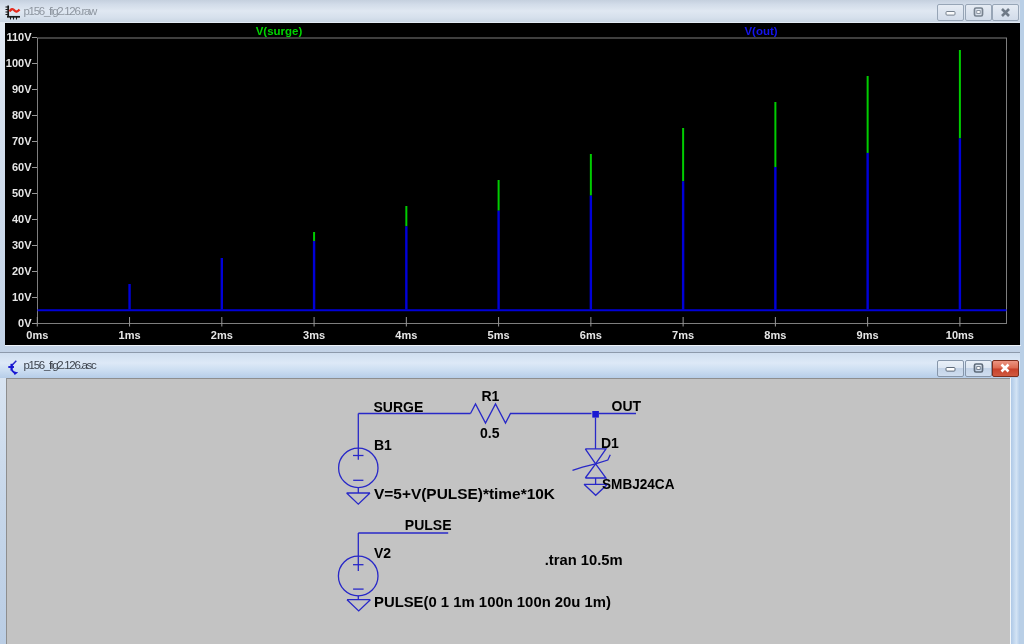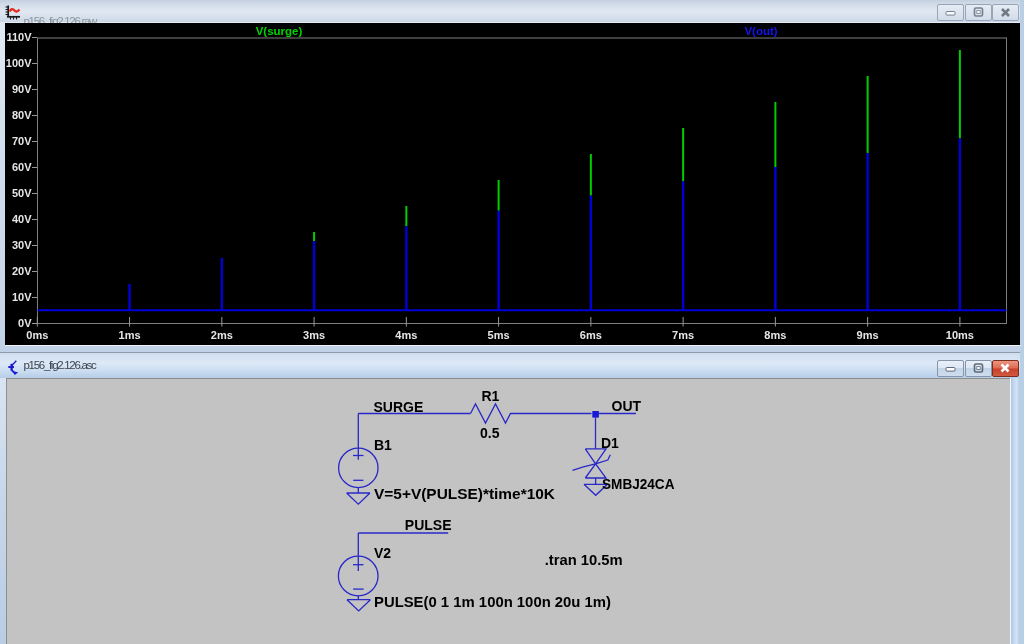--- a/index.html
+++ b/index.html
@@ -29,7 +29,7 @@
       <line x1="11.5" y1="12" x2="11.5" y2="14.5" stroke="#1a1a1a" stroke-width="1.1"></line>
       <path d="M4.5,6.5 Q7,2.5 9.5,5.5 Q11.5,8 14.5,4.5" fill="none" stroke="#e62b1e" stroke-width="2.3"></path>
     </svg>
-    <div class="abs tbar-text" style="left:23.5px;top:10px;color:#8d959f;letter-spacing:-1.3px;font-size:11.5px;">p156_fig2.126.raw</div>
+    <div class="abs tbar-text" style="left:23.5px;top:0;color:#8d959f;letter-spacing:-1.3px;font-size:11.5px;">p156_fig2.126.raw</div>
 
     <div class="btn" style="left:937px;top:4px;border:1px solid #97a5b6;background:linear-gradient(180deg,#e6ecf4,#d2dcea);">
       <svg width="25" height="15" viewBox="0 0 25 15">

